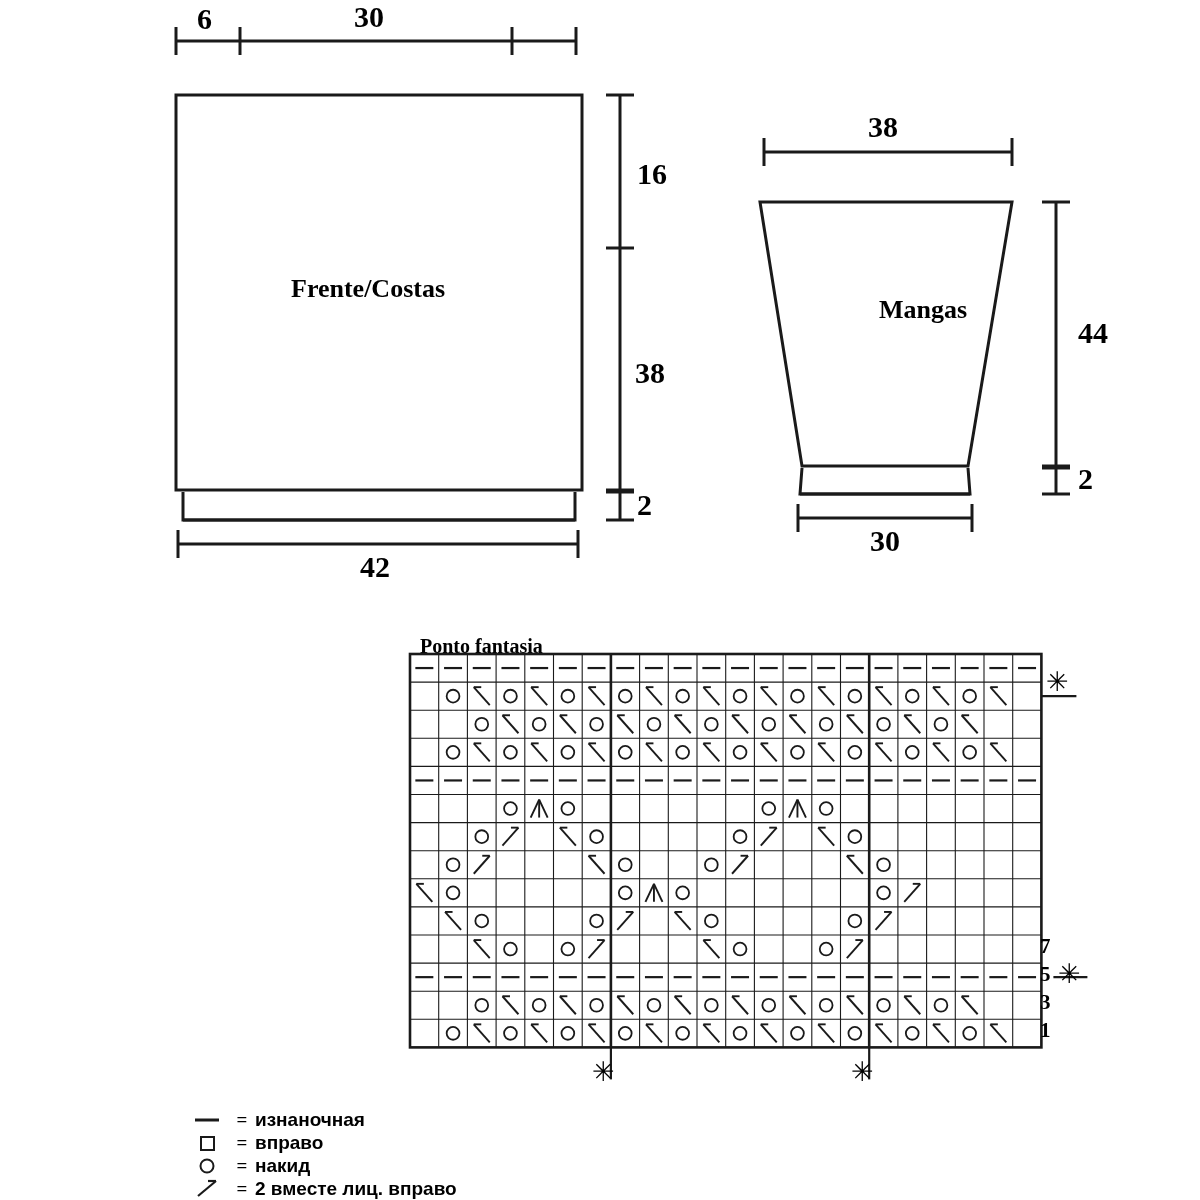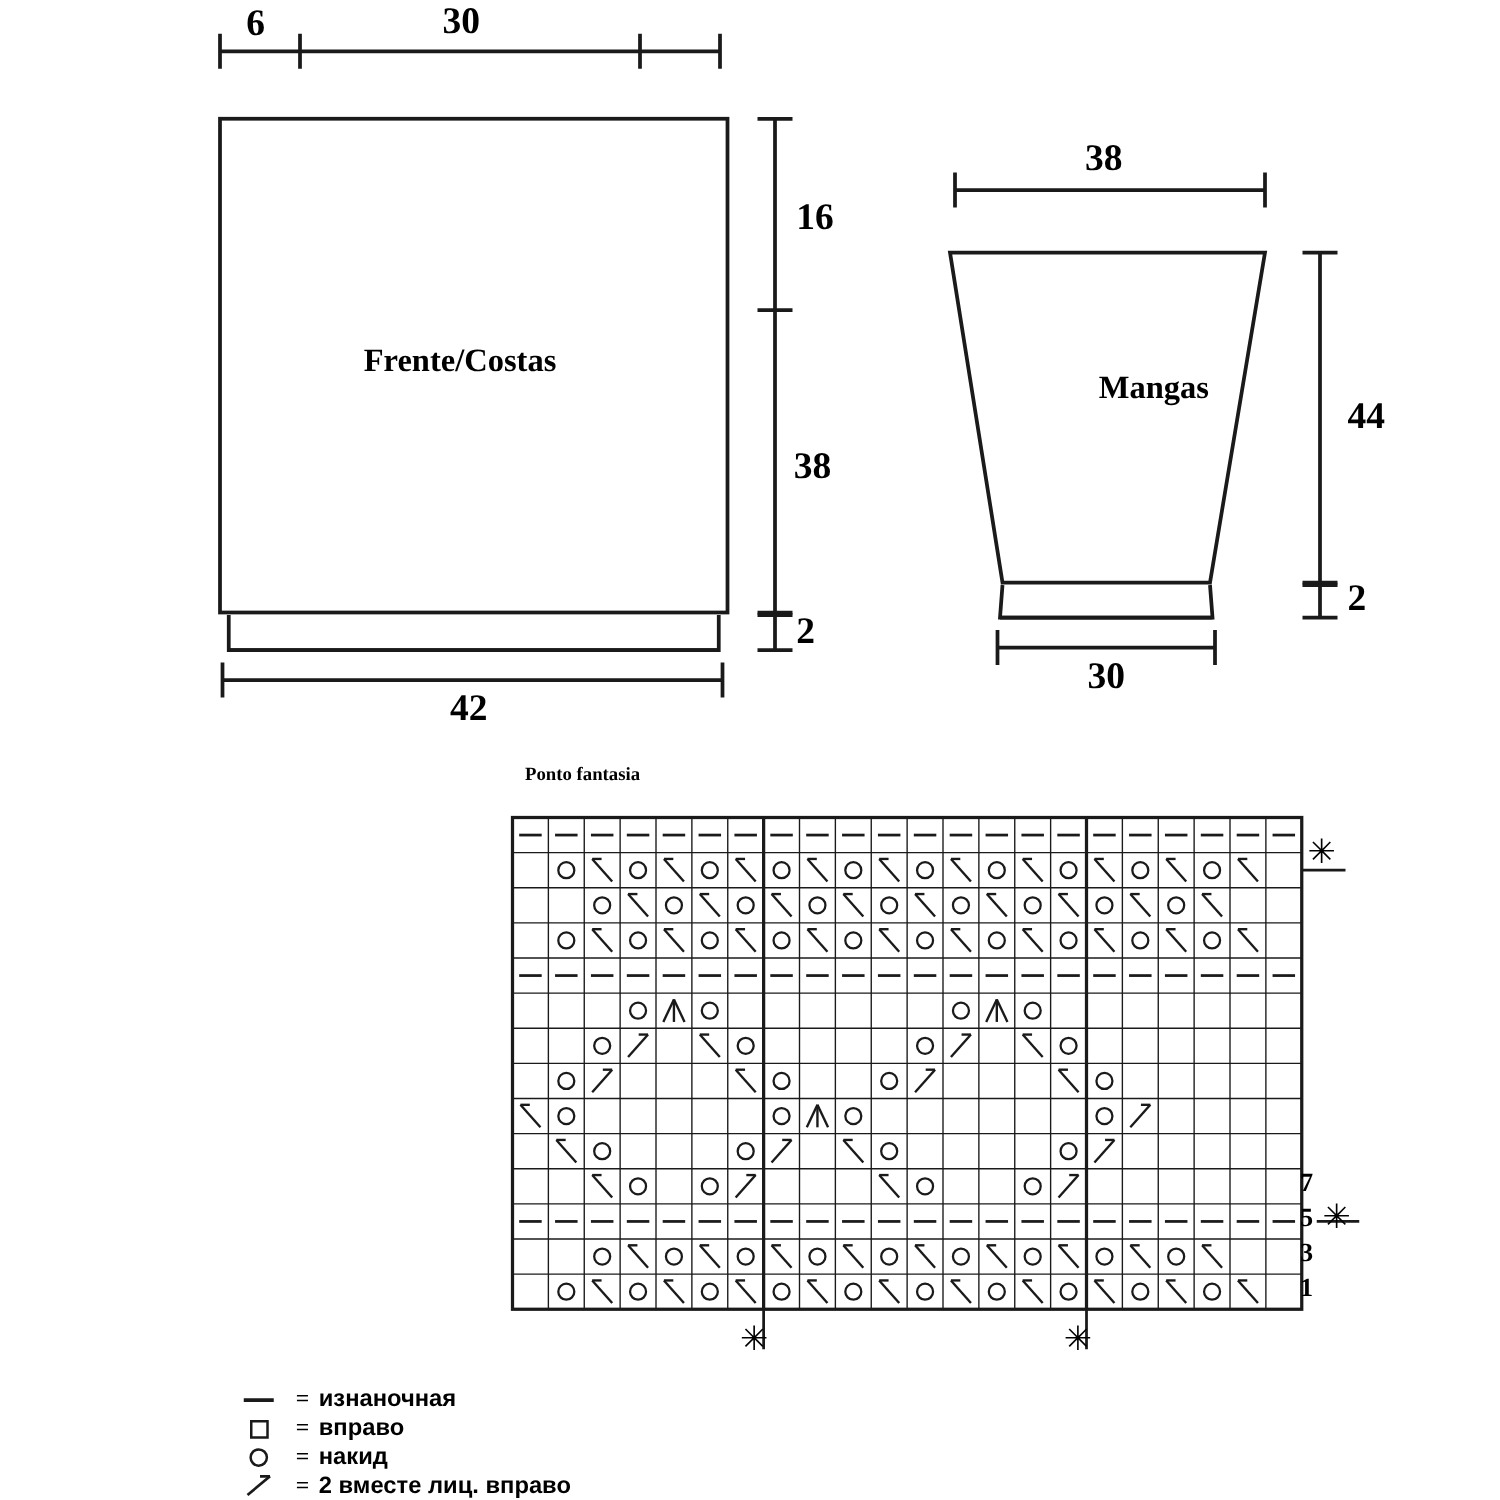--- a/index.html
+++ b/index.html
@@ -40,7 +40,8 @@
     font-size: 26px;
   }
   .chart-title {
-    font-size: 15px;
+    font-size: 20px;
+    margin-top: 23px;
   }
   .row-num {
     font-size: 21px;

